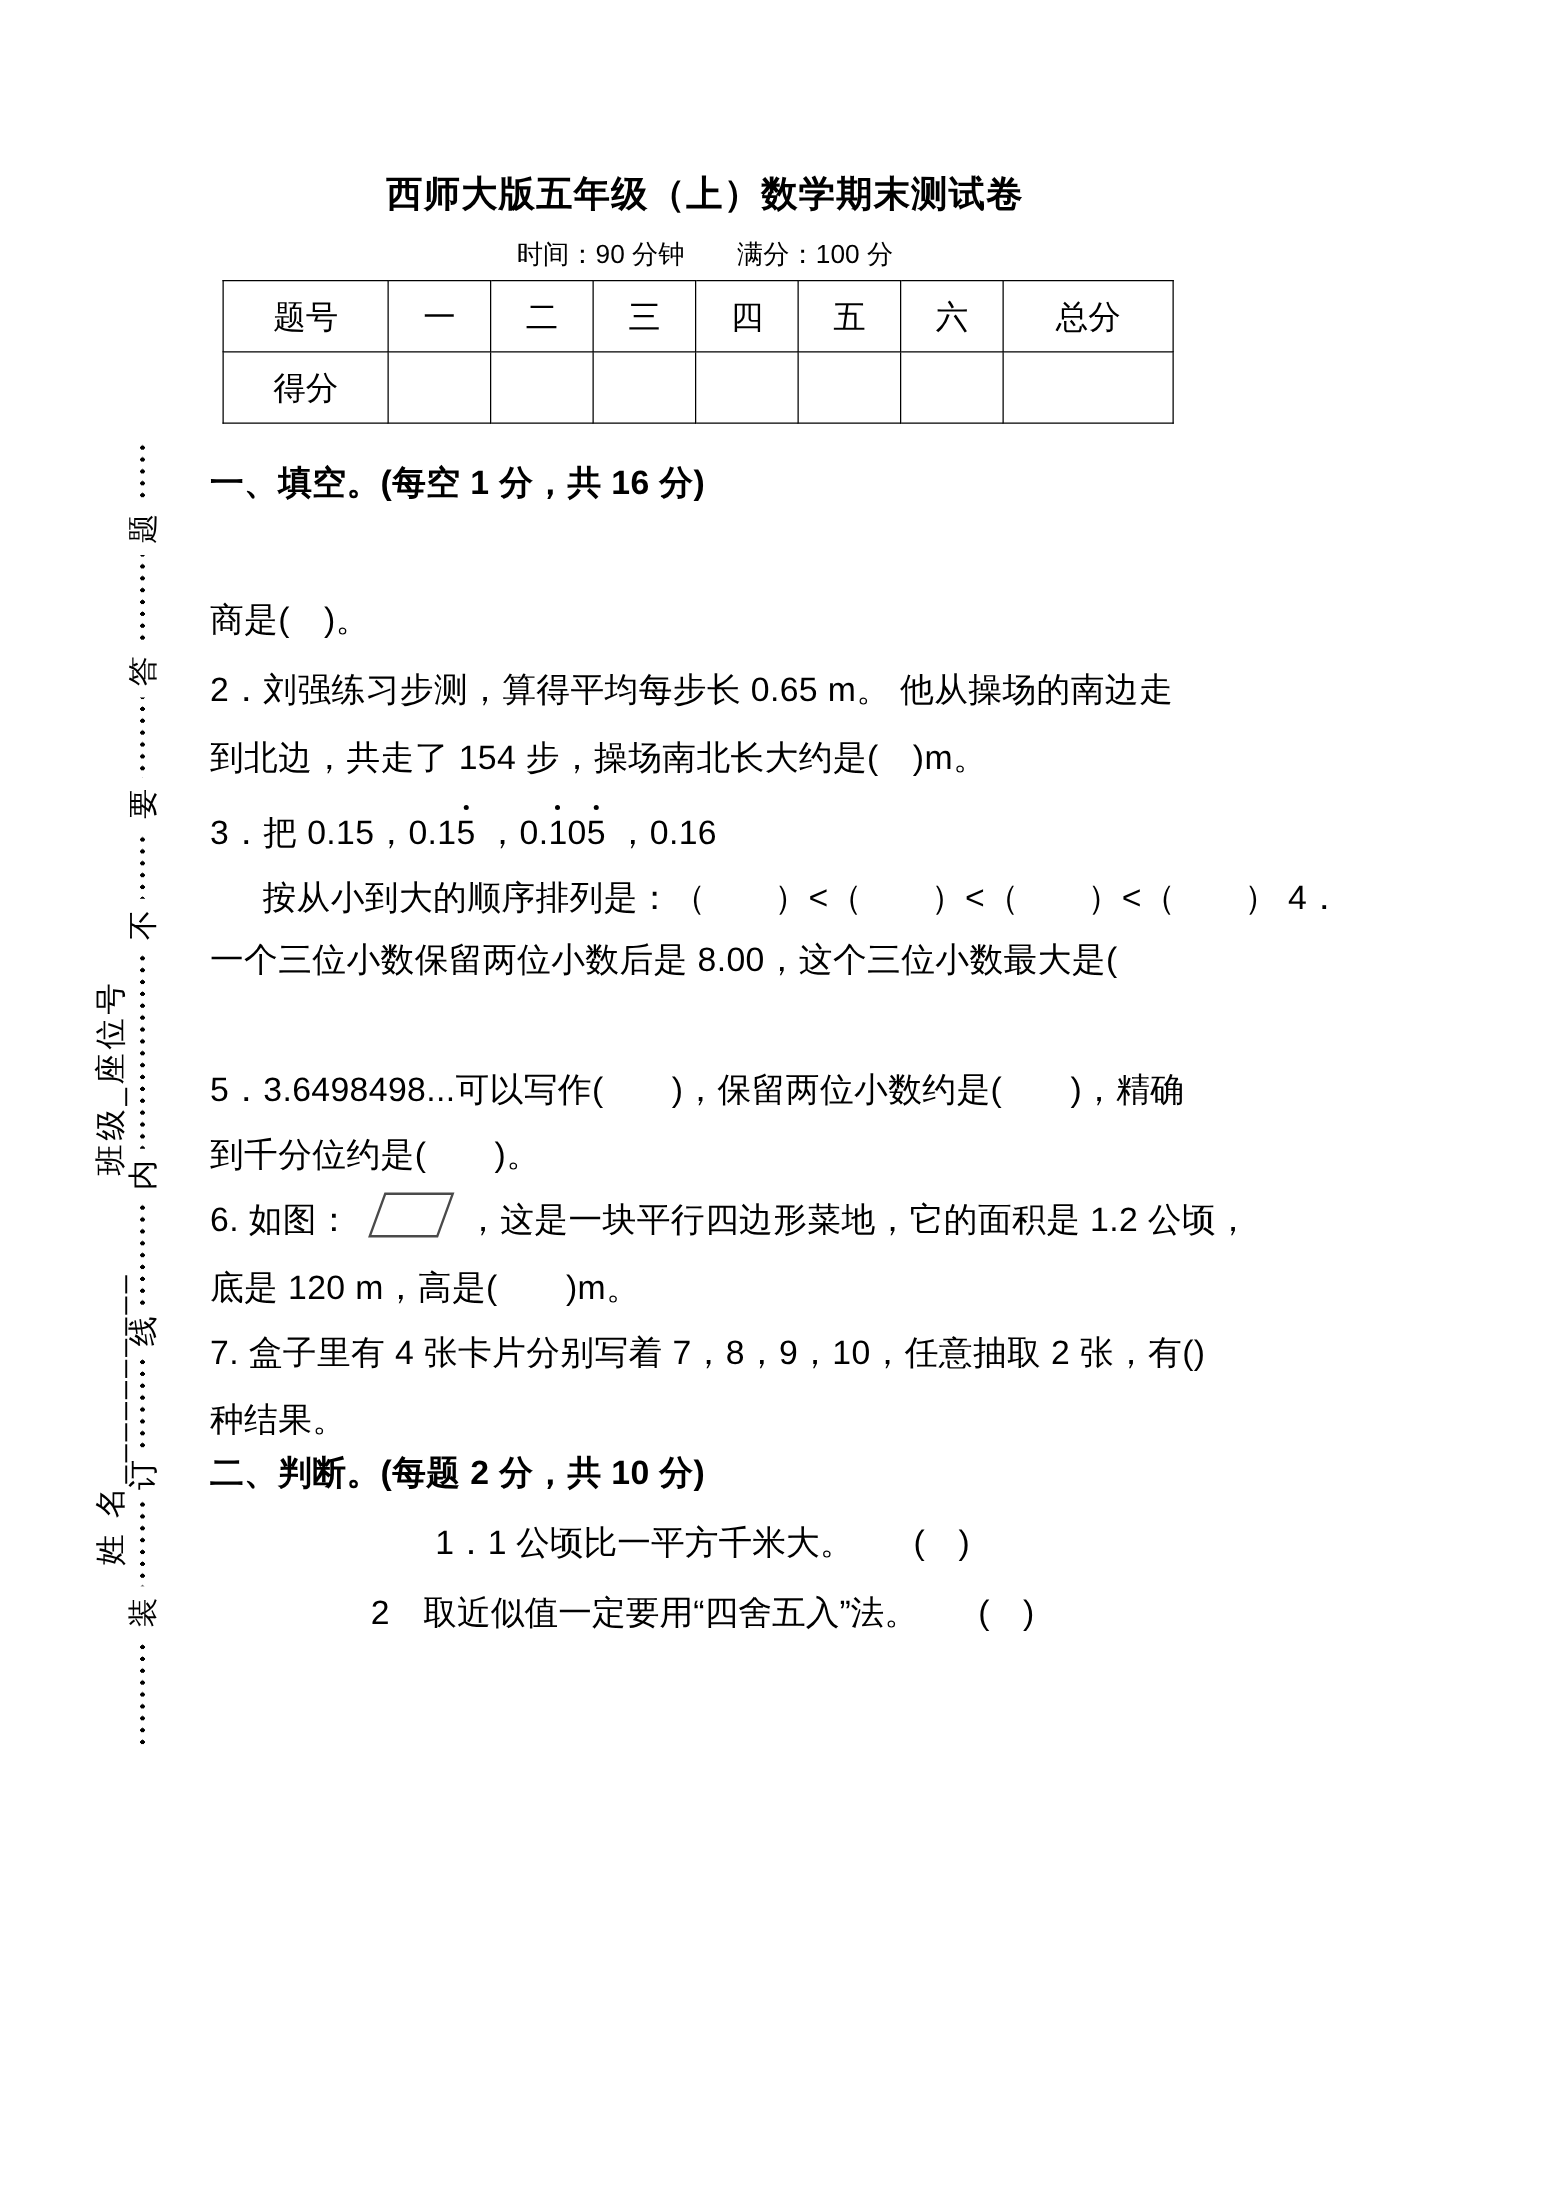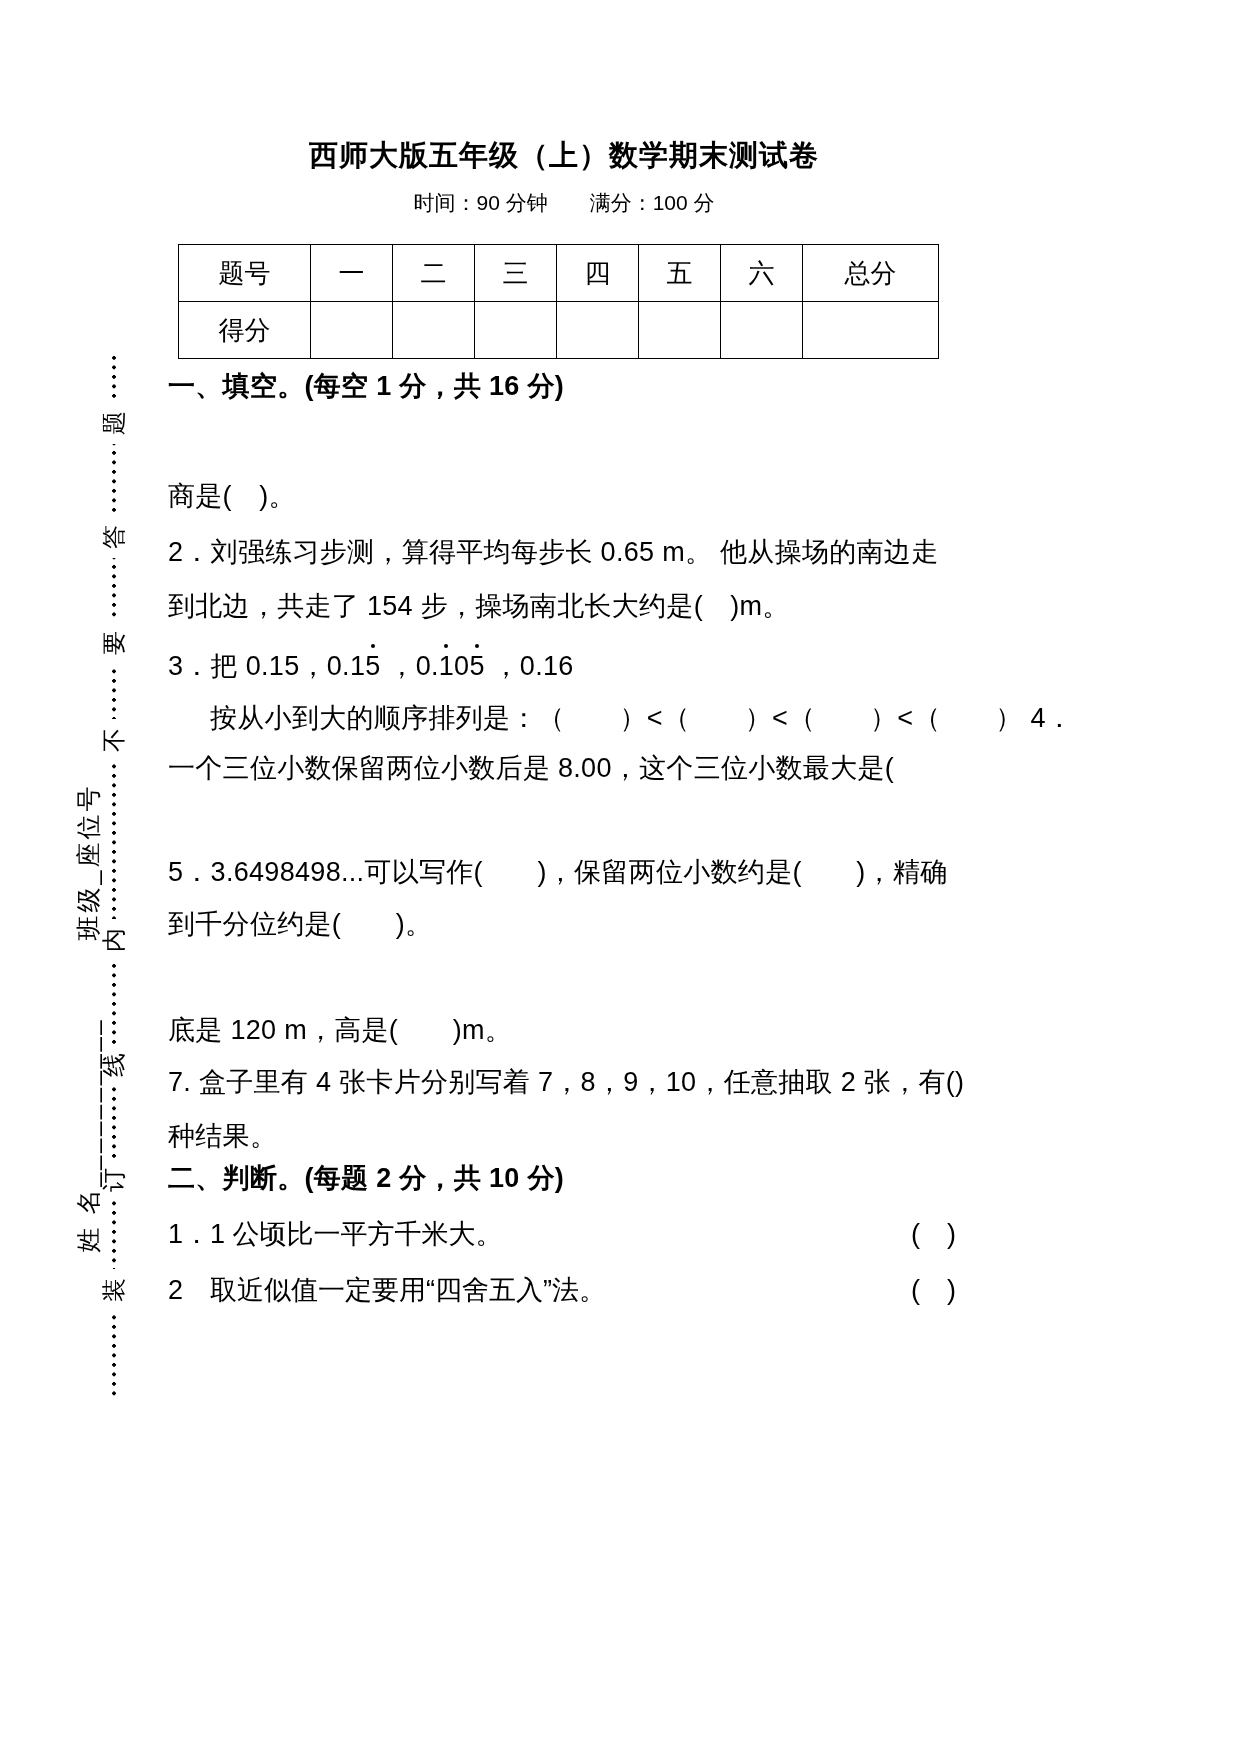--- a/index.html
+++ b/index.html
@@ -17,7 +17,7 @@
     font-size:21px;white-space:nowrap;
   }
   table.score{
-    position:absolute;left:178px;top:244px;border-collapse:collapse;table-layout:fixed;
+    position:absolute;left:178px;top:224px;border-collapse:collapse;table-layout:fixed;
   }
   table.score td{
     border:1.5px solid #000;height:56px;text-align:center;vertical-align:middle;

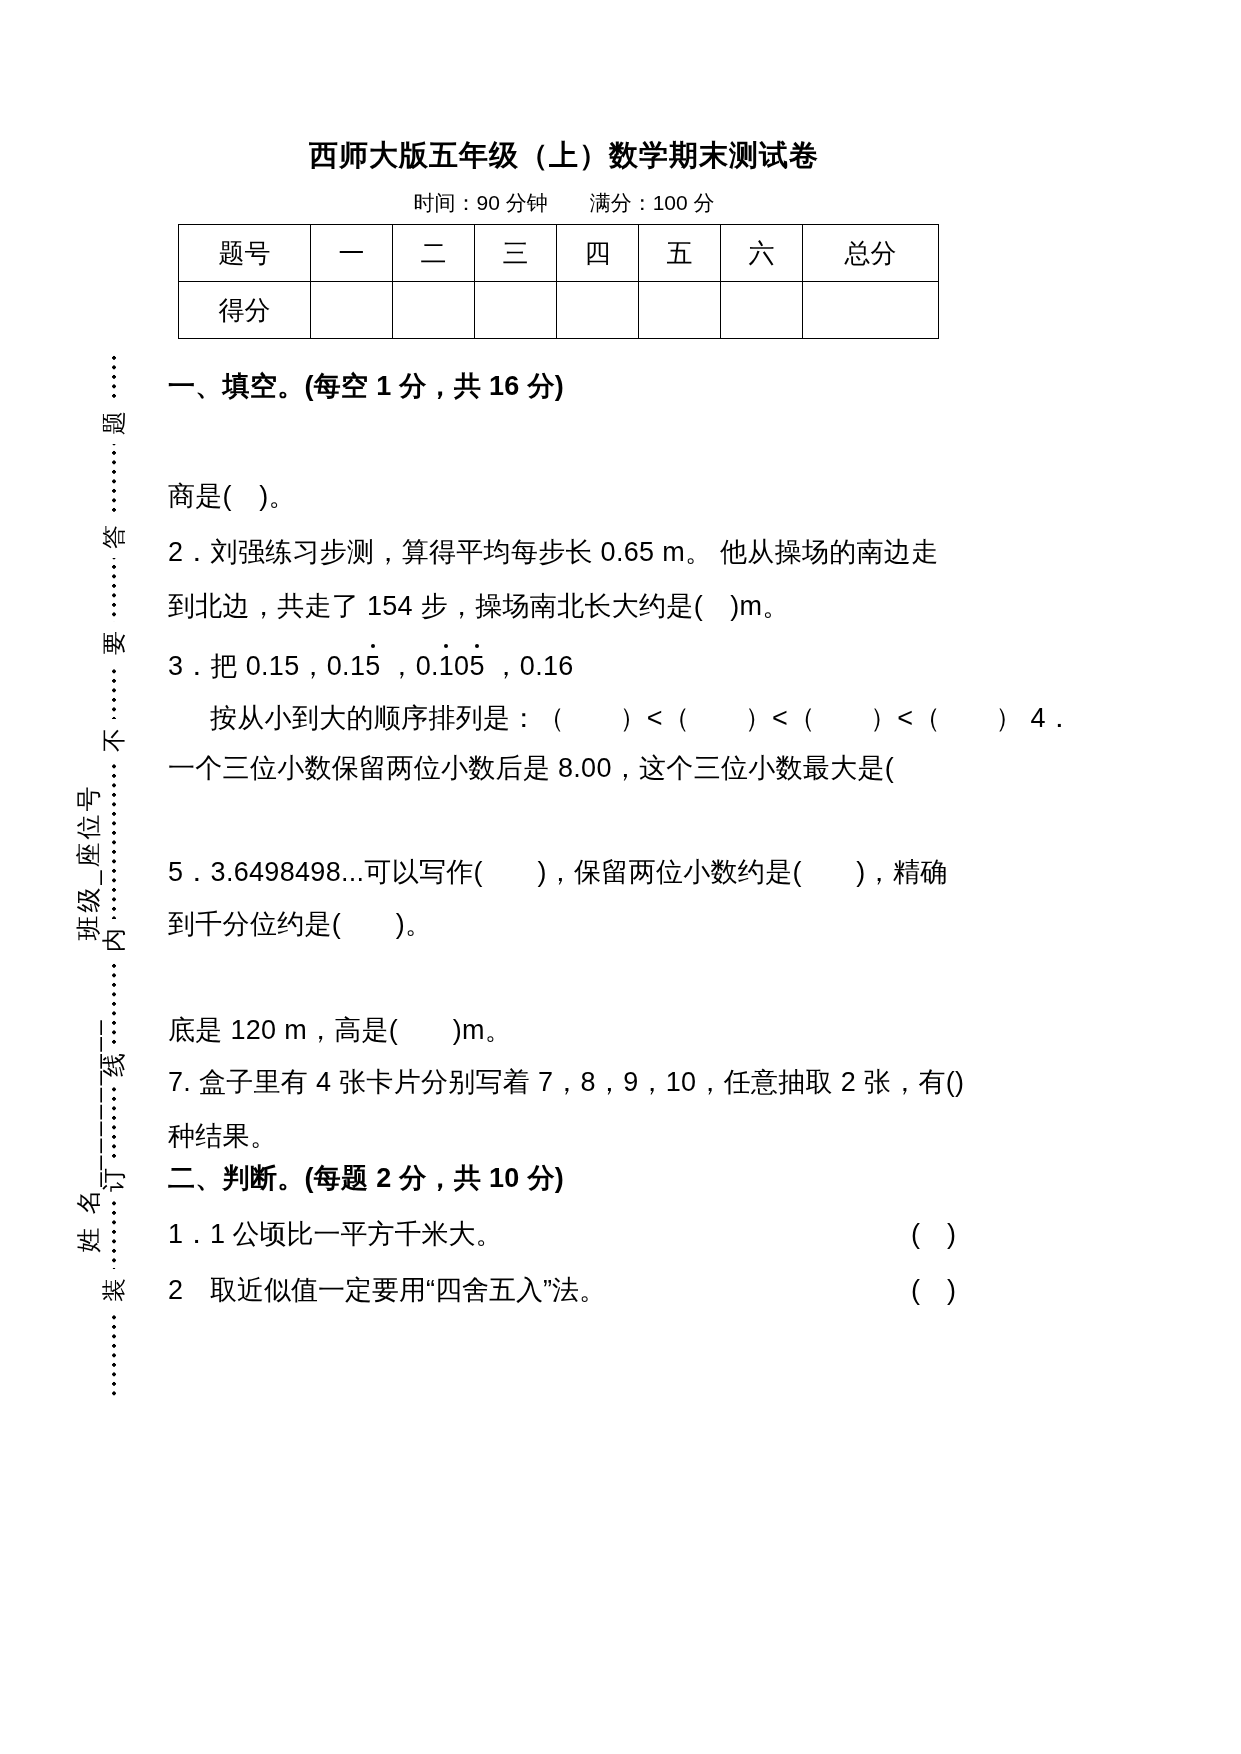--- a/index.html
+++ b/index.html
@@ -132,6 +132,9 @@
   <div class="line" style="top:854px">5．3.6498498...可以写作(　　)，保留两位小数约是(　　)，精确</div>
   <div class="line" style="top:906px">到千分位约是(　　)。</div>
 
+  <div class="line" style="top:958px">
+    <span>6.  如图：</span><span class="pgram"></span><span>，这是一块平行四边形菜地，它的面积是 1.2 公顷，</span>
+  </div>
   <div class="line" style="top:1012px">底是 120 m，高是(　　)m。</div>
 
   <div class="line" style="top:1064px">7.  盒子里有 4 张卡片分别写着 7，8，9，10，任意抽取 2 张，有()</div>

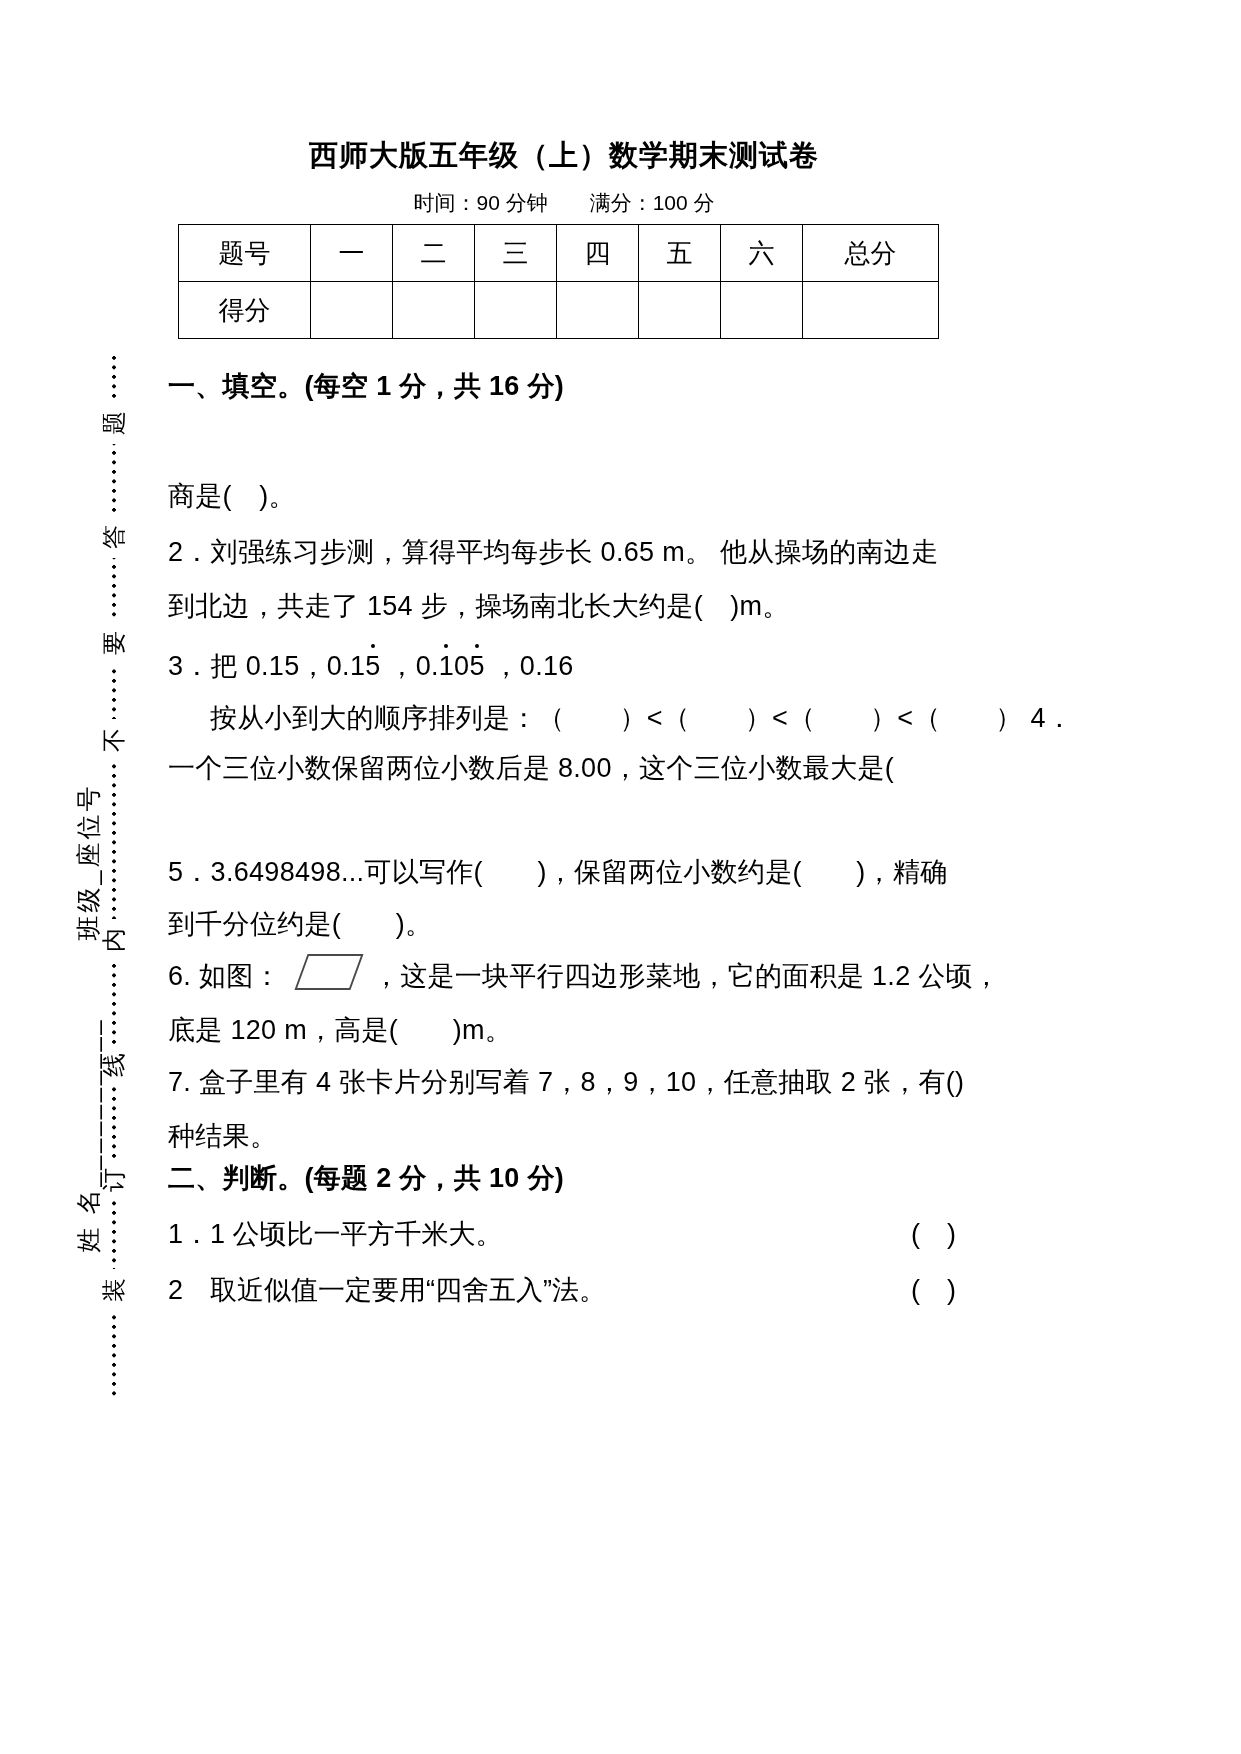--- a/index.html
+++ b/index.html
@@ -30,7 +30,7 @@
   .indent{left:210px;}
   .jrow{
     position:absolute;left:168px;width:788px;display:flex;
-    justify-content:space-between;font-size:27px;white-space:nowrap;gap:48px;
+    justify-content:center;font-size:27px;white-space:nowrap;gap:48px;
   }
   
   .rdot{position:relative;display:inline-block;}

